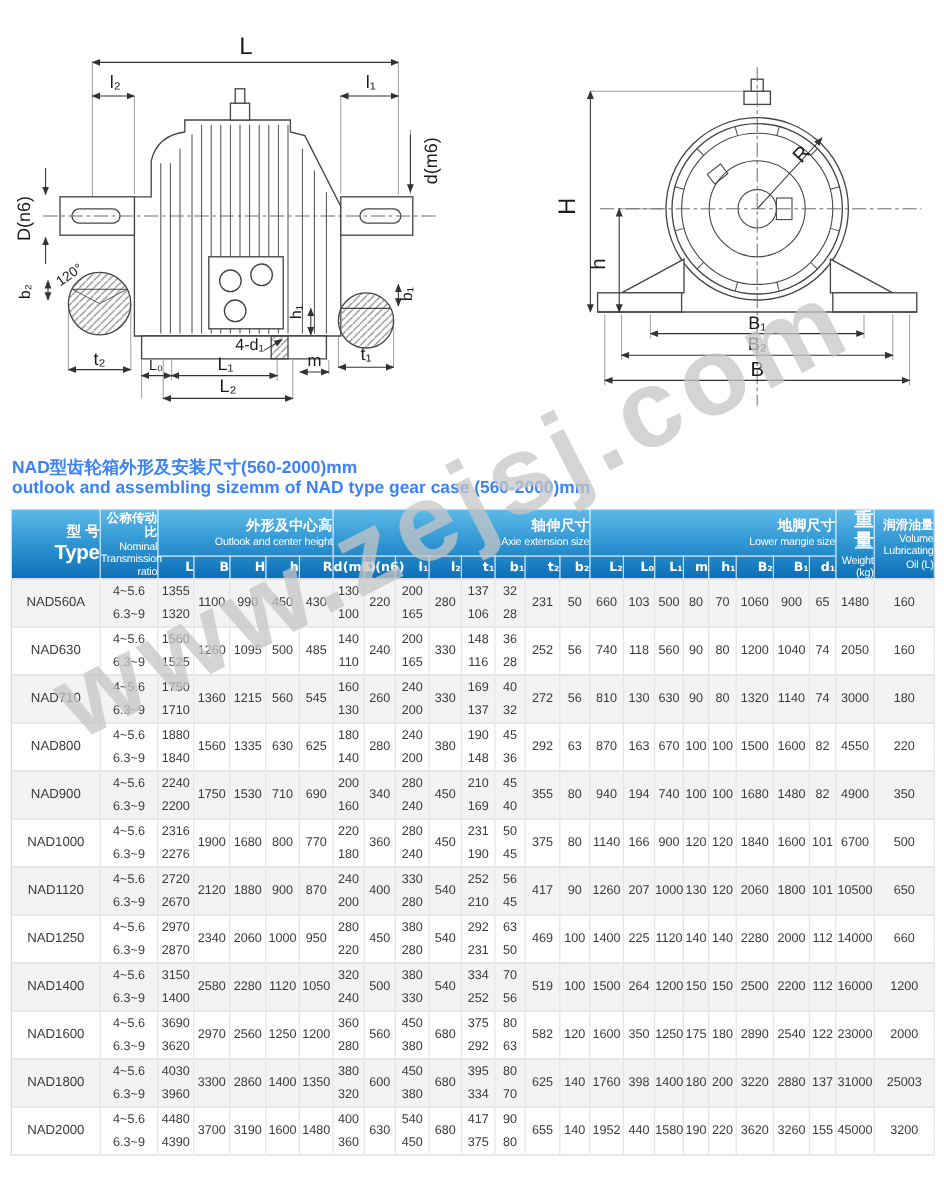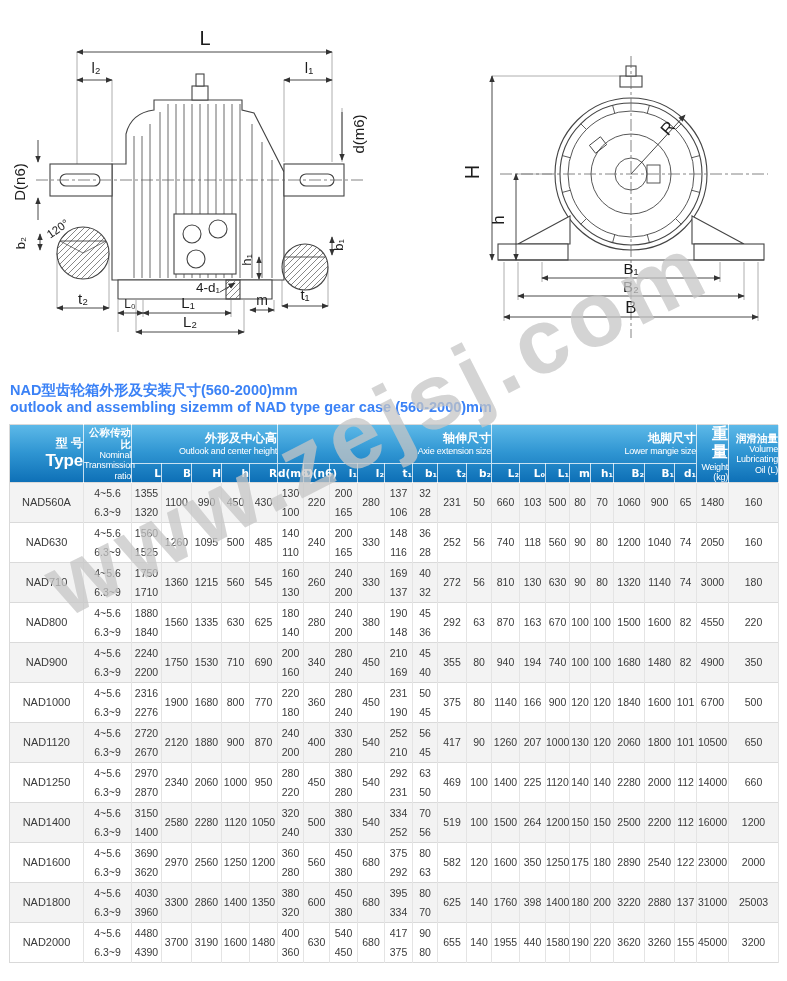--- a/index.html
+++ b/index.html
@@ -711,7 +711,7 @@
         <td>90</td>
         <td rowspan="2">655</td>
         <td rowspan="2">140</td>
-        <td rowspan="2">1955</td>
+        <td rowspan="2">1952</td>
         <td rowspan="2">440</td>
         <td rowspan="2">1580</td>
         <td rowspan="2">190</td>

